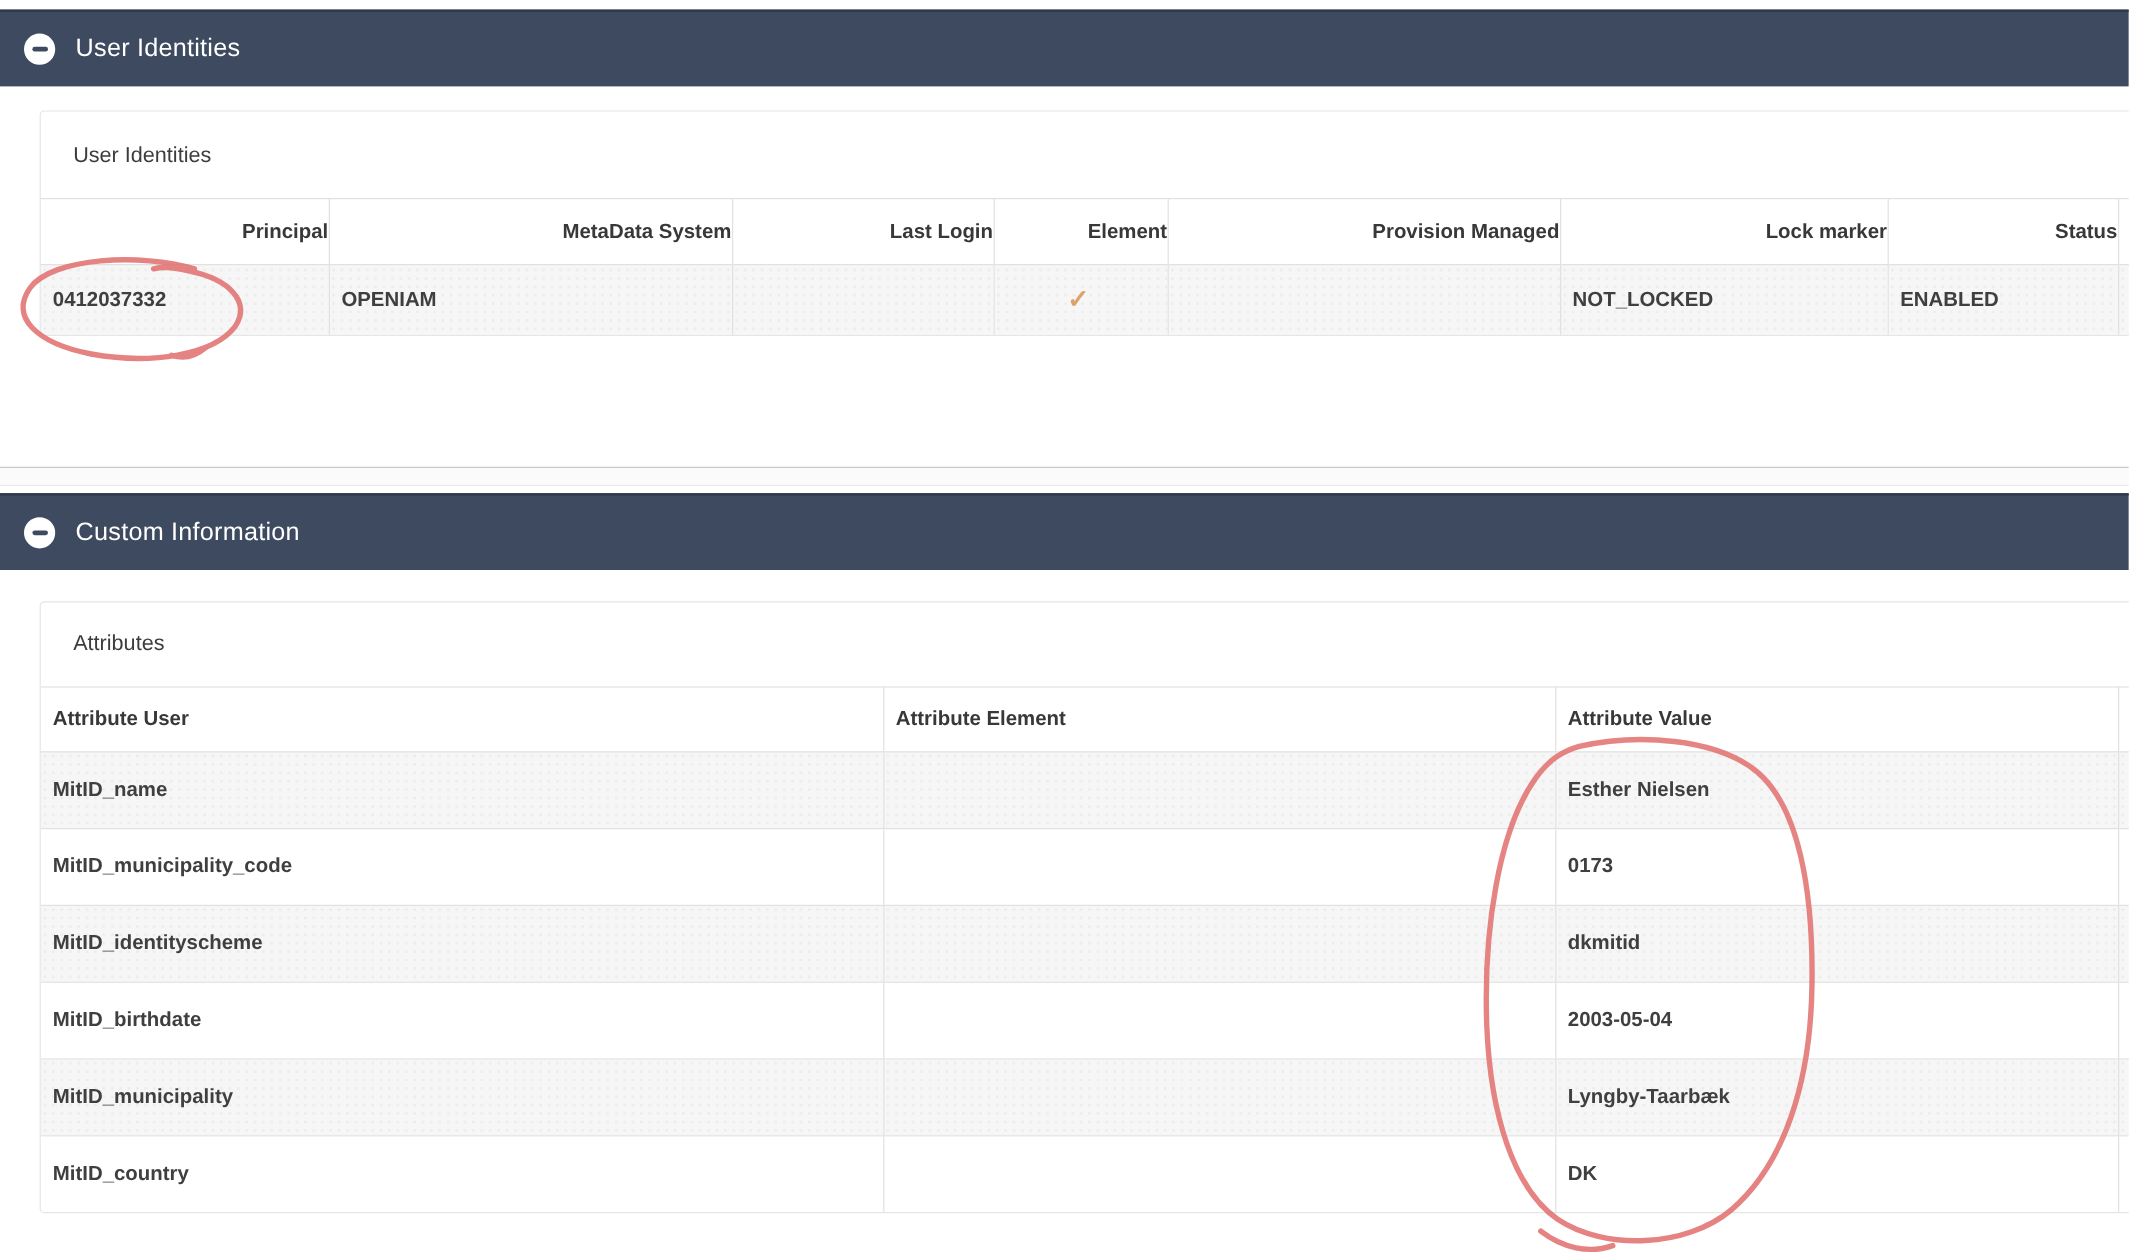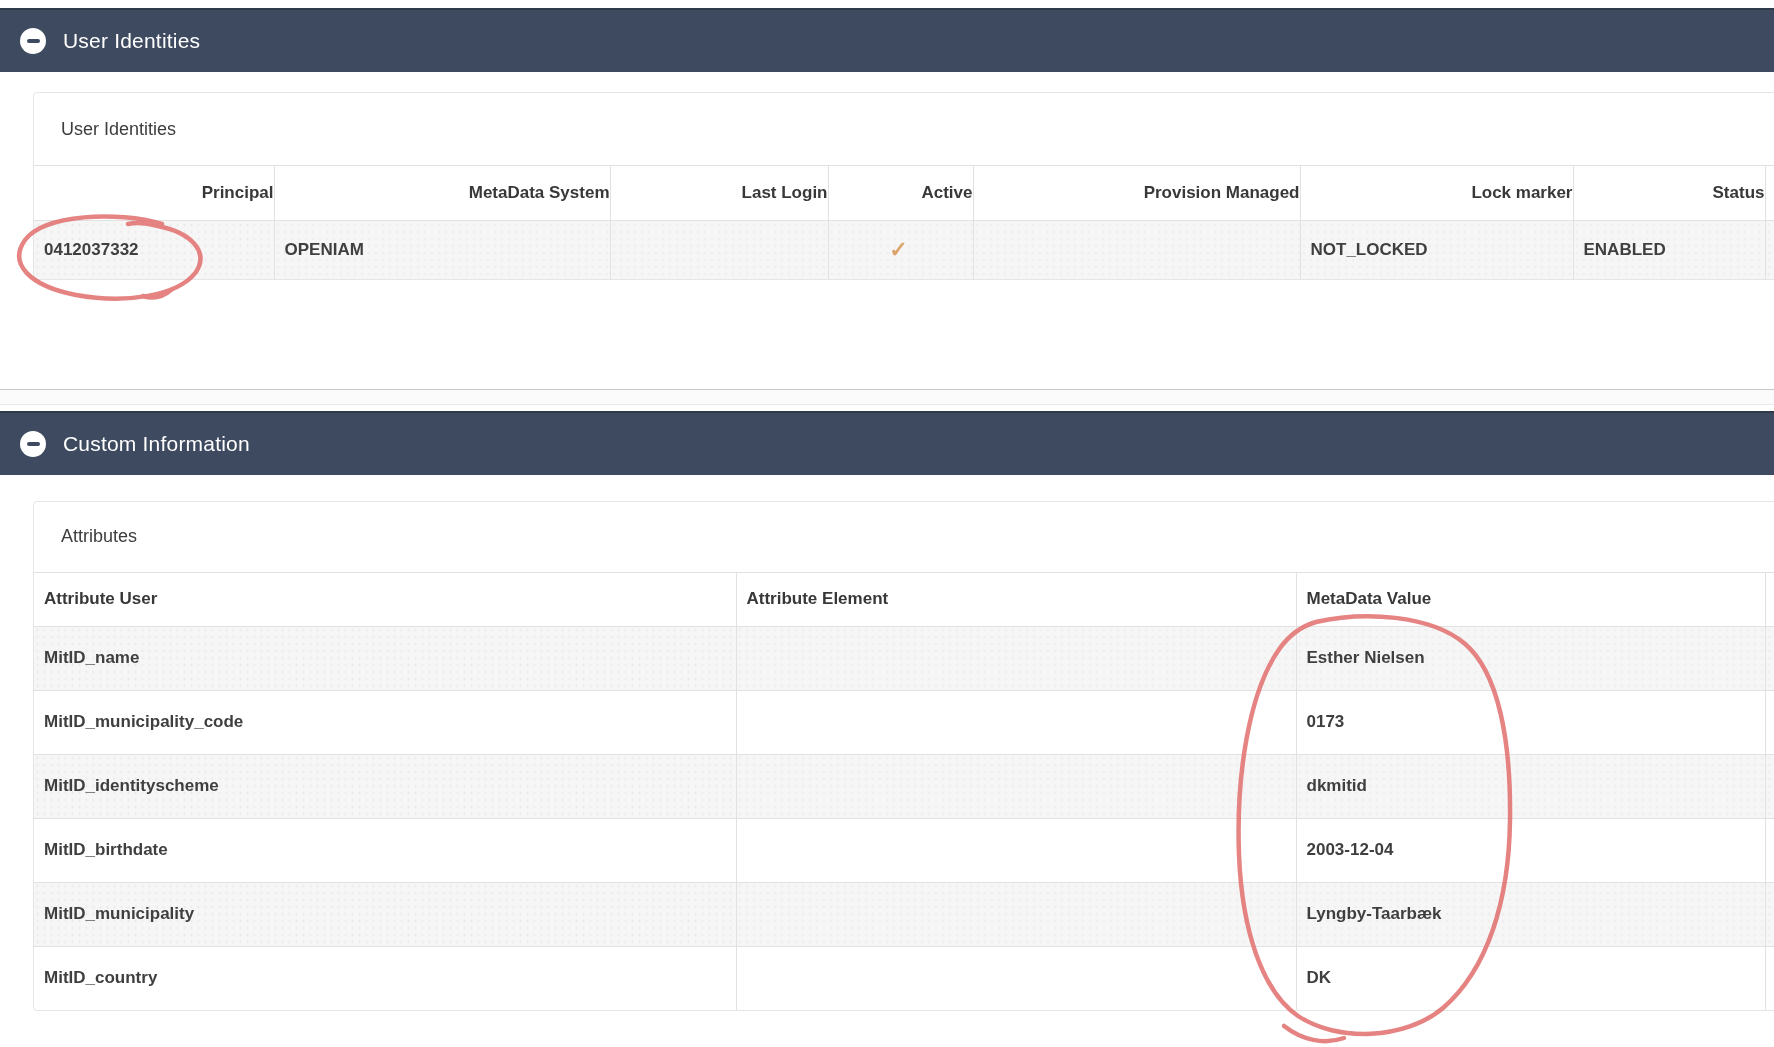--- a/index.html
+++ b/index.html
@@ -123,7 +123,7 @@
         <th>Principal</th>
         <th>MetaData System</th>
         <th>Last Login</th>
-        <th>Active</th>
+        <th>Element</th>
         <th>Provision Managed</th>
         <th>Lock marker</th>
         <th>Status</th>

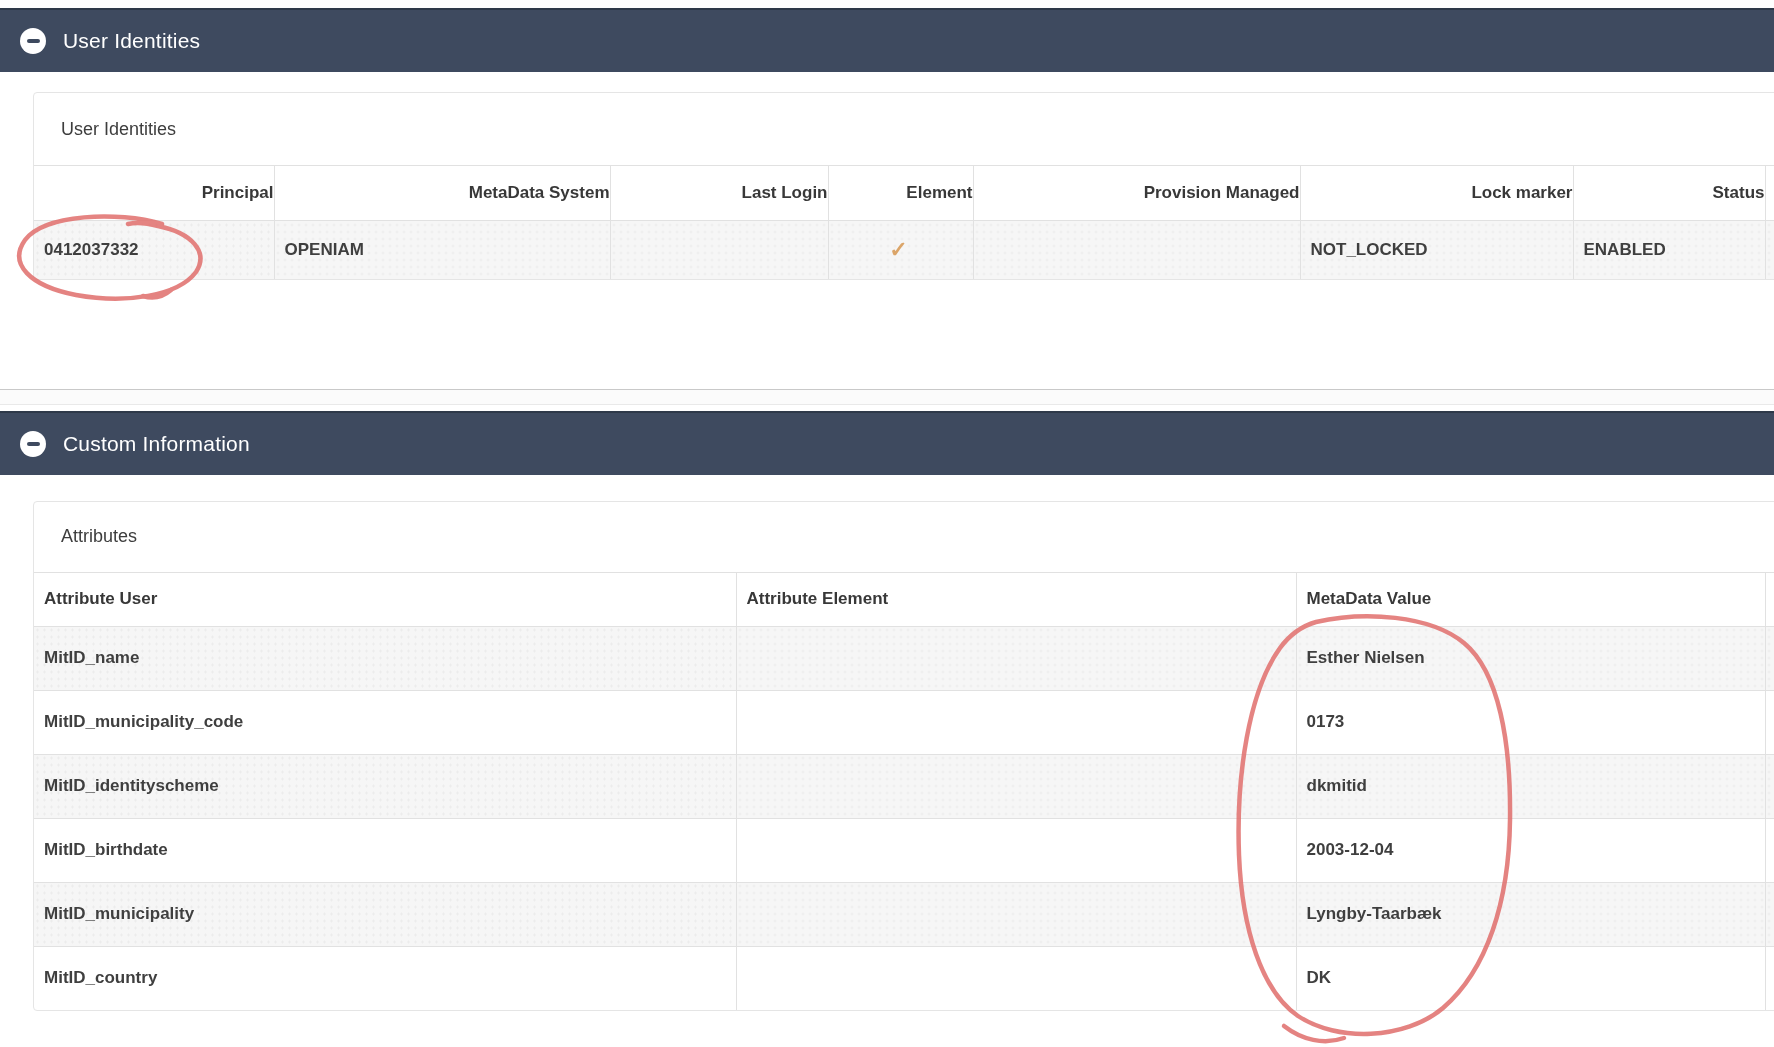--- a/index.html
+++ b/index.html
@@ -167,7 +167,7 @@
       <tr>
         <th>Attribute User</th>
         <th>Attribute Element</th>
-        <th>MetaData Value</th>
+        <th>Attribute Value</th>
         <th></th>
       </tr>
     </thead>

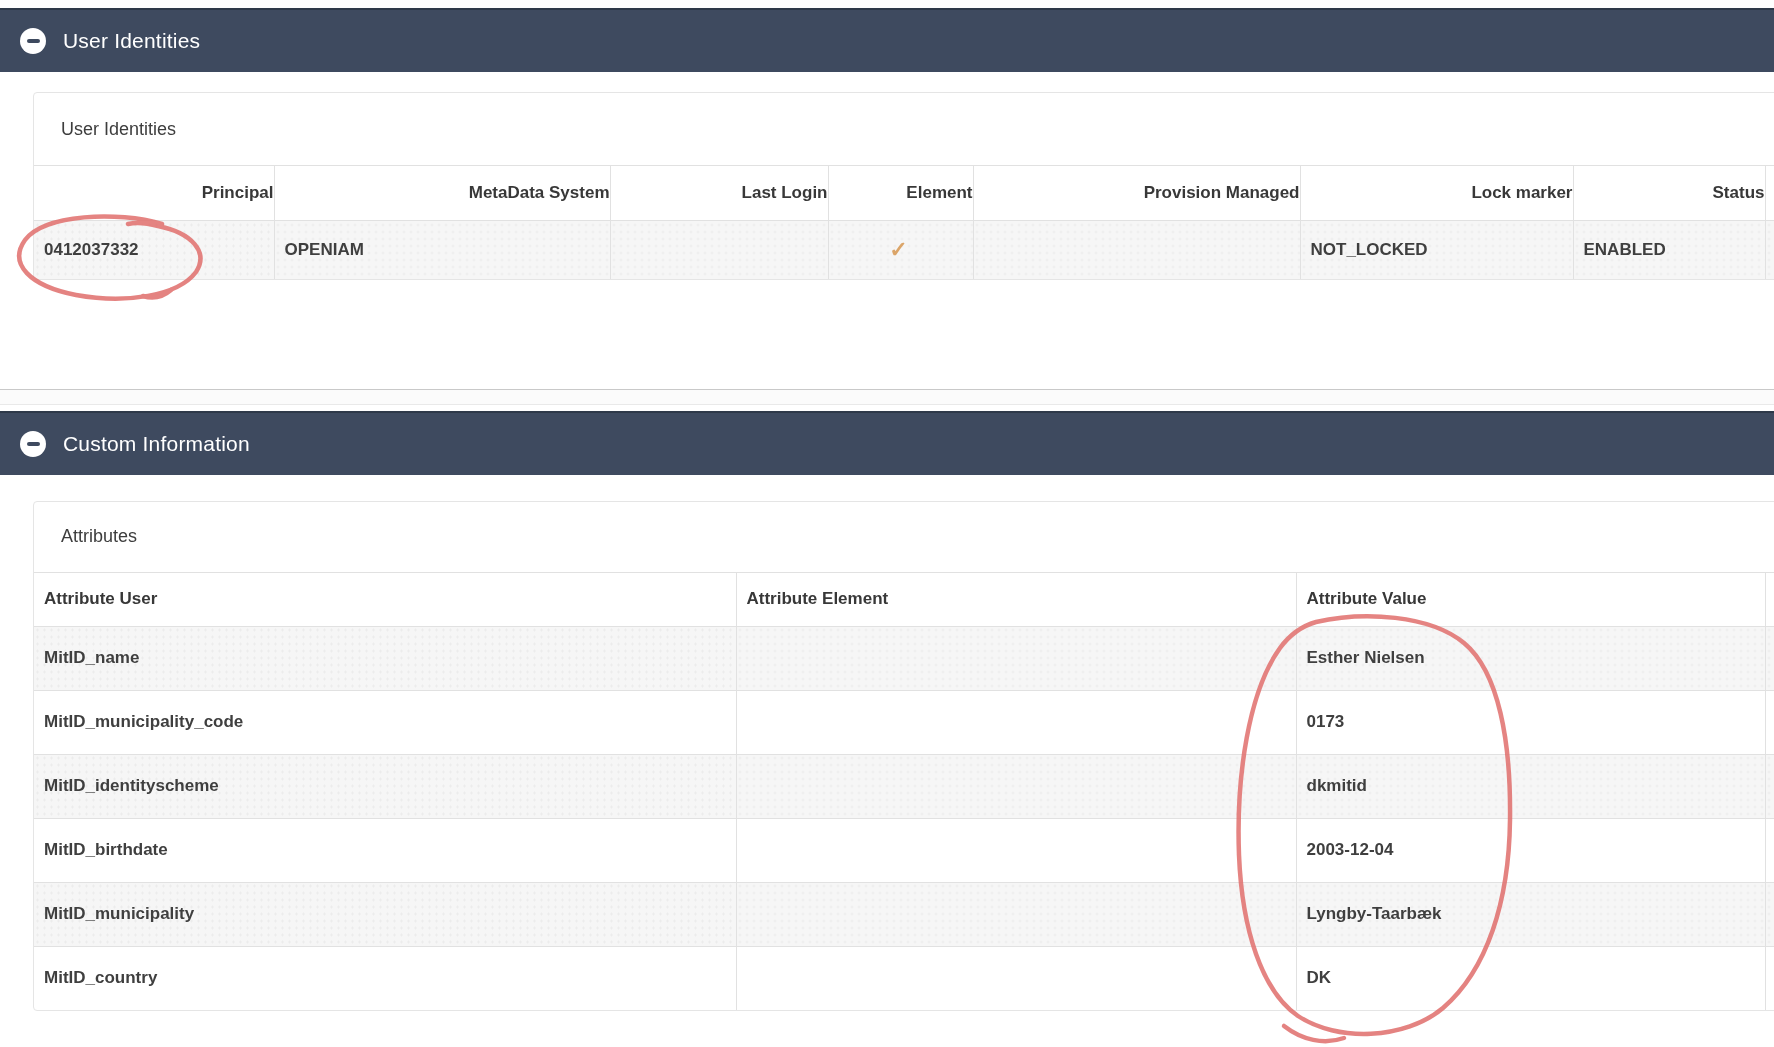--- a/index.html
+++ b/index.html
@@ -193,7 +193,7 @@
       <tr>
         <td>MitID_birthdate</td>
         <td></td>
-        <td>2003-12-04</td>
+        <td>2003-05-04</td>
         <td></td>
       </tr>
       <tr class="striped">

